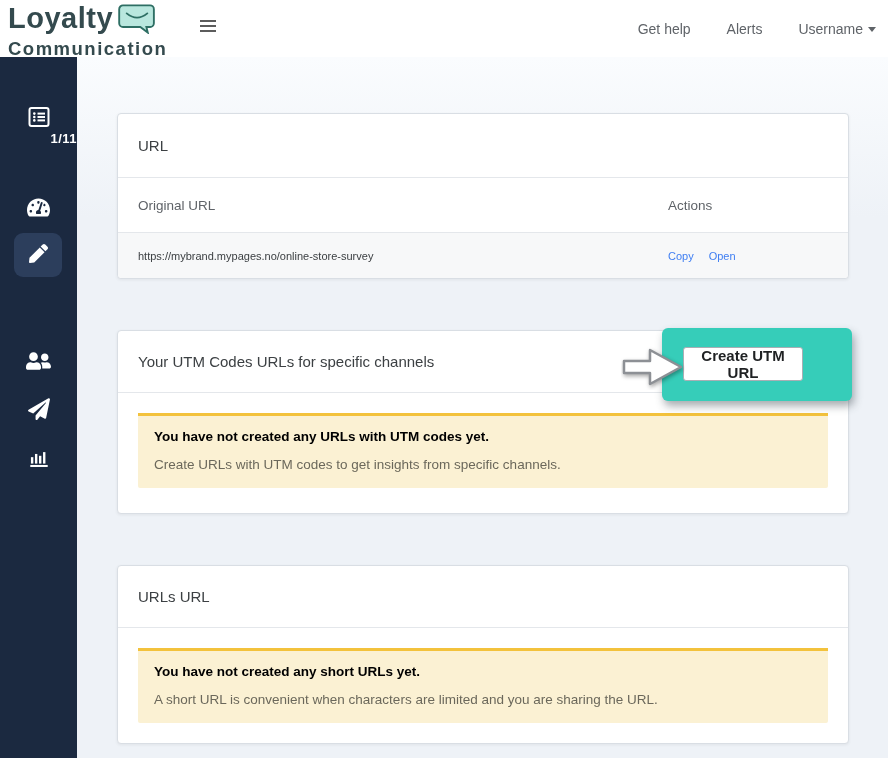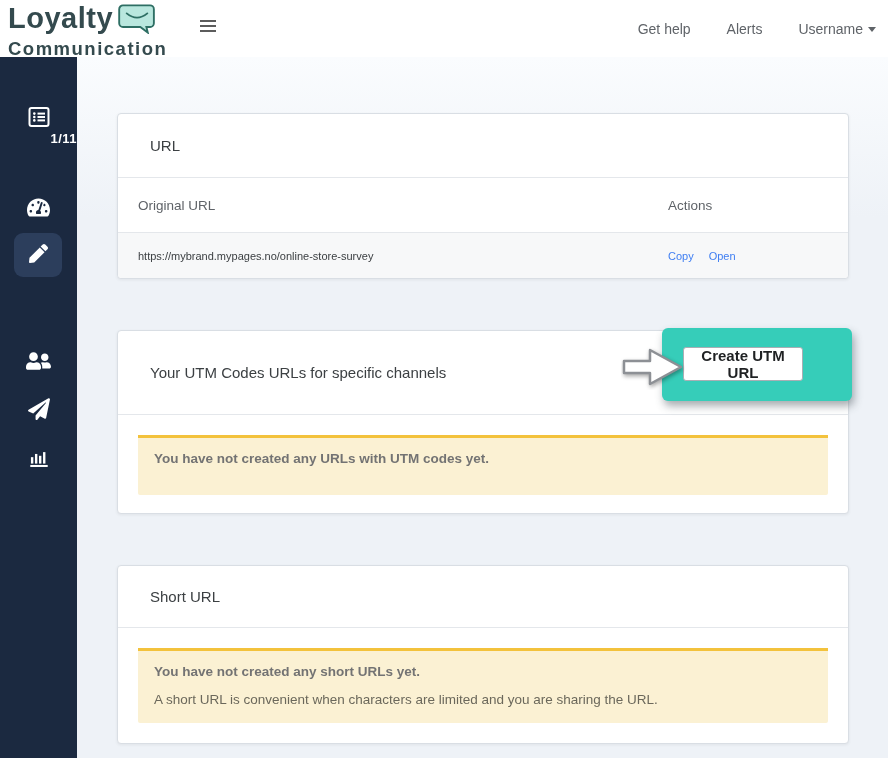--- a/index.html
+++ b/index.html
@@ -67,7 +67,7 @@
     box-shadow:0 1px 3px rgba(60,64,67,0.08);
   }
   .card-head {
-    display:flex; align-items:center; padding:0 32px;
+    display:flex; align-items:center; padding:0 20px;
     border-bottom:1px solid #e4e7eb;
     font-size:15px; font-weight:500; color:#3c4043;
   }

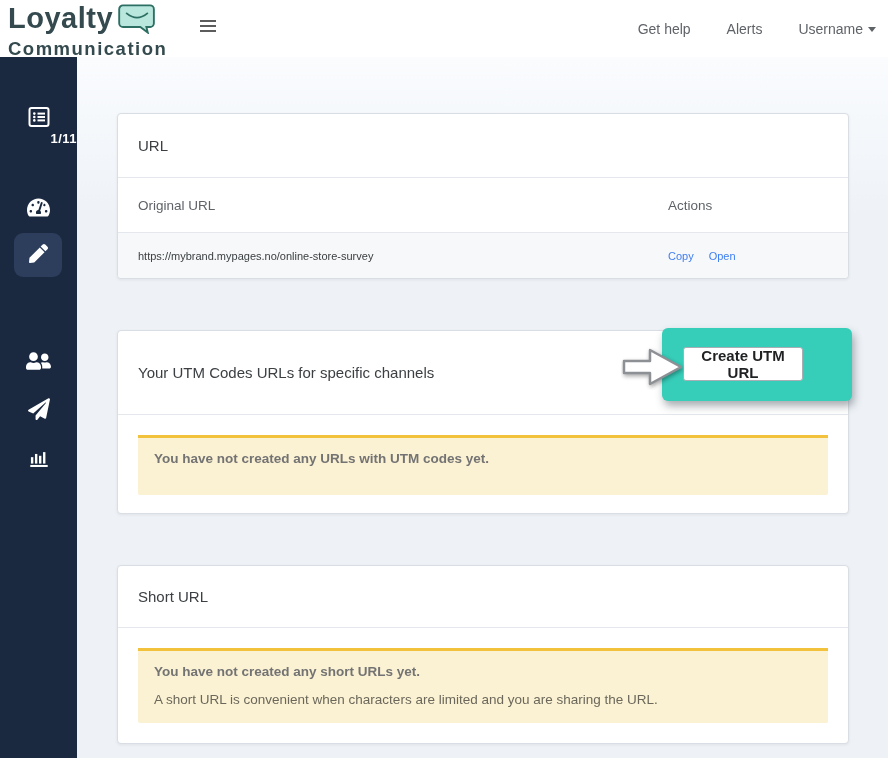--- a/index.html
+++ b/index.html
@@ -75,7 +75,7 @@
   .card-utm  { top:273px; height:184px; }
   .card-short{ top:508px; height:179px; }
   .card-url  .card-head { height:64px; }
-  .card-utm  .card-head { height:84px; }
+  .card-utm  .card-head { height:62px; }
   .card-short .card-head{ height:62px; }
 
   .table-head {

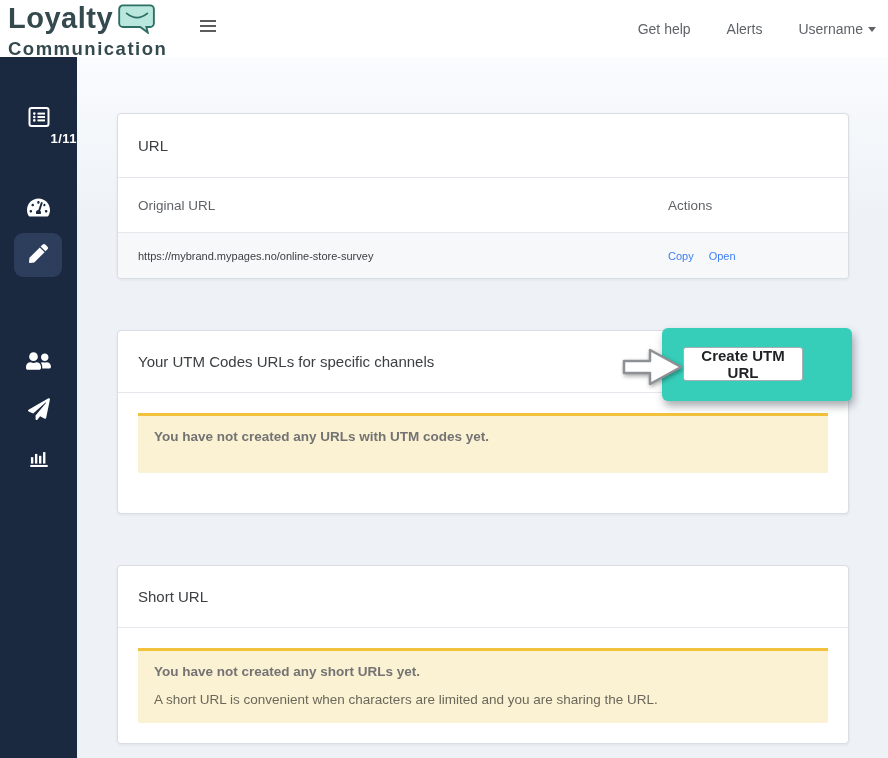--- a/index.html
+++ b/index.html
@@ -96,7 +96,7 @@
     background:#fbf1d3; border-top:3px solid #f3c23c;
     padding:13px 16px 16px 16px; border-radius:0 0 2px 2px;
   }
-  .alert-title { font-size:13.5px; font-weight:700; color:#737373; margin-bottom:13px; }
+  .alert-title { font-size:13.5px; font-weight:700; color:#000000; margin-bottom:13px; }
   .alert-body  { font-size:13.5px; color:#6b685b; }
 
   

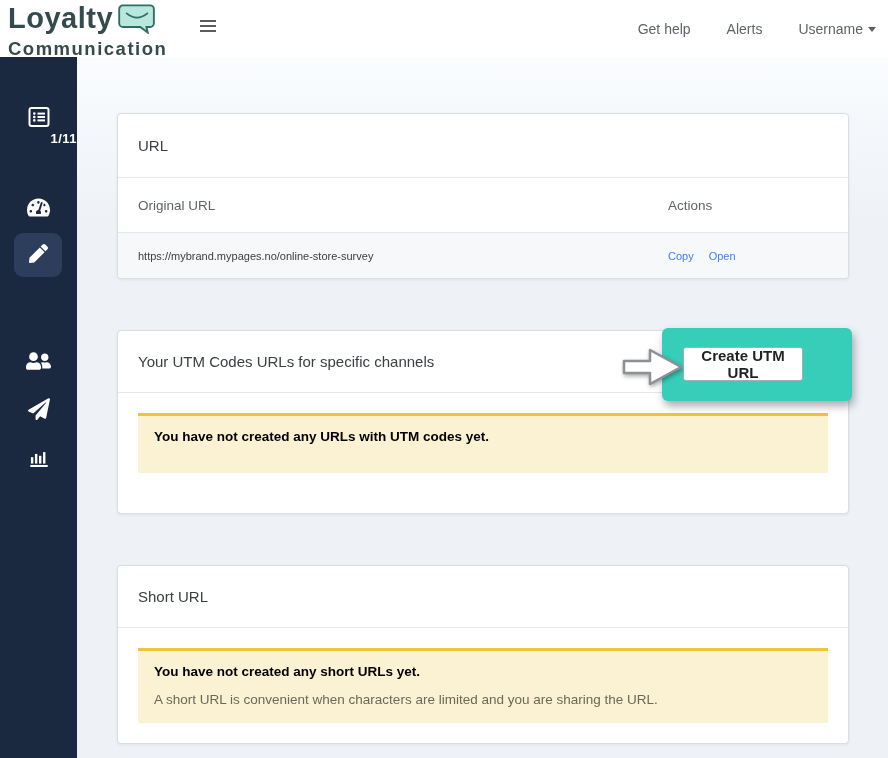--- a/index.html
+++ b/index.html
@@ -232,6 +232,7 @@
     <div class="card-body">
       <div class="alert-warning">
         <div class="alert-title">You have not created any URLs with UTM codes yet.</div>
+        <div class="alert-body">Create URLs with UTM codes to get insights from specific channels.</div>
       </div>
     </div>
   </div>

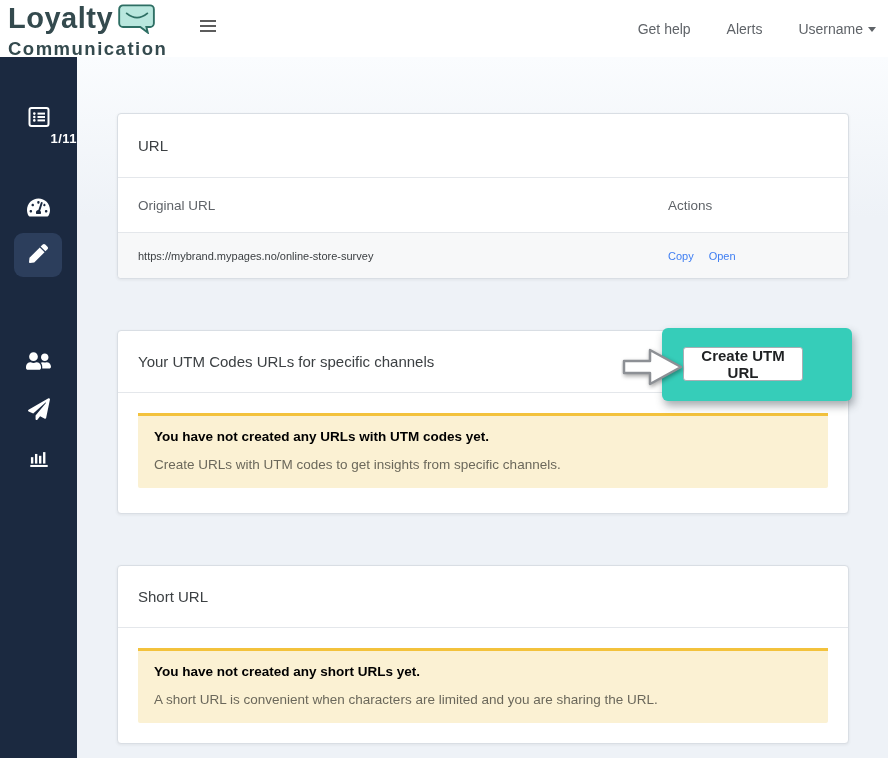--- a/index.html
+++ b/index.html
@@ -238,7 +238,7 @@
   </div>
 
   <div class="card card-short">
-    <div class="card-head">Short URL</div>
+    <div class="card-head">URLs URL</div>
     <div class="card-body">
       <div class="alert-warning">
         <div class="alert-title">You have not created any short URLs yet.</div>

